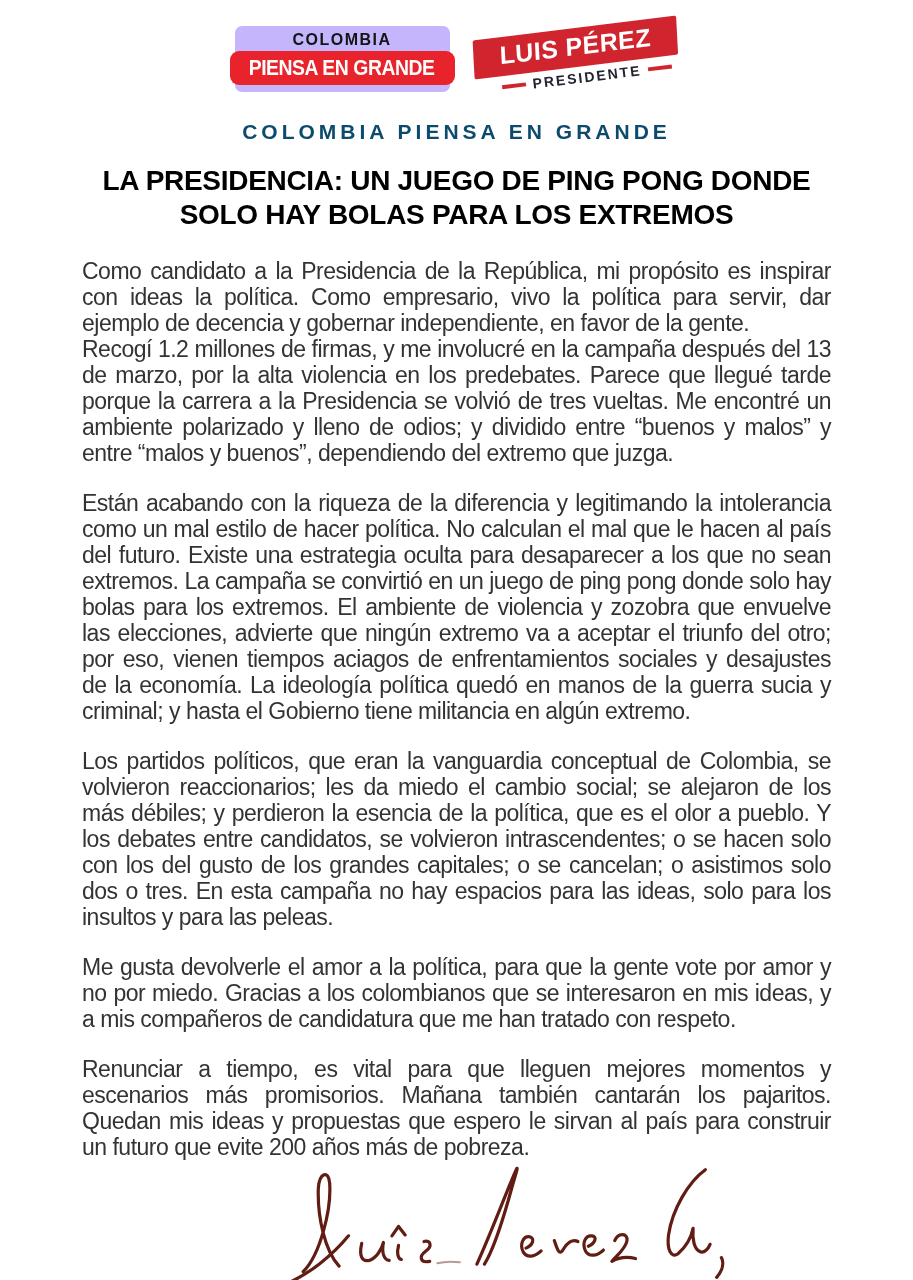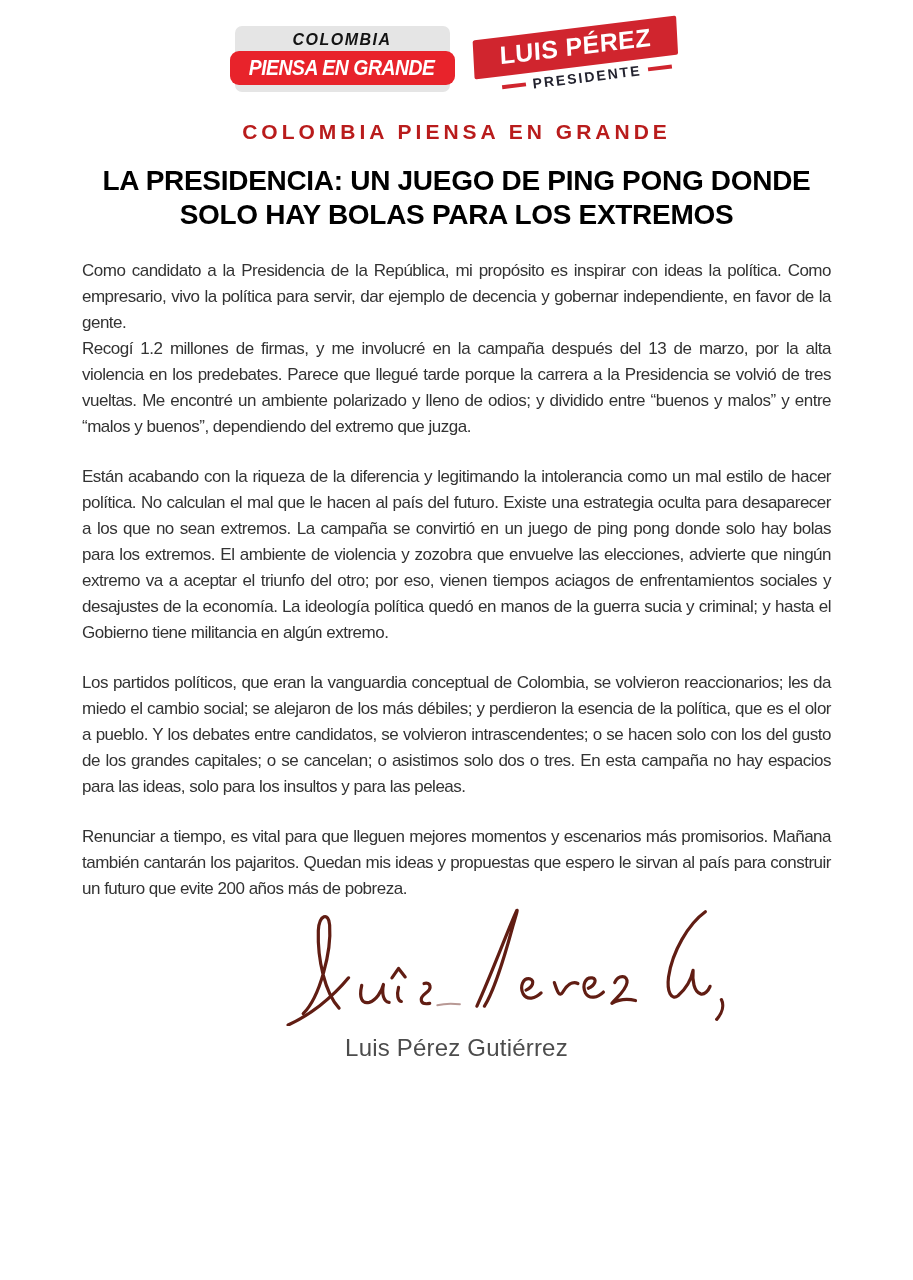--- a/index.html
+++ b/index.html
@@ -103,7 +103,7 @@
 <div class="page">
 
   <div class="logos">
-    <div class="logo-a" style="background-color: #e5e5e5; font-style: italic;">
+    <div class="logo-a" style="background-color: #c4b5fd;">
       <div class="logo-a-top" style="color: rgb(20, 20, 20);">COLOMBIA</div>
       <div class="logo-a-band" style="background-color: rgb(232, 35, 43);">
         <span style="color: rgb(255, 255, 255);">PIENSA EN GRANDE</span>

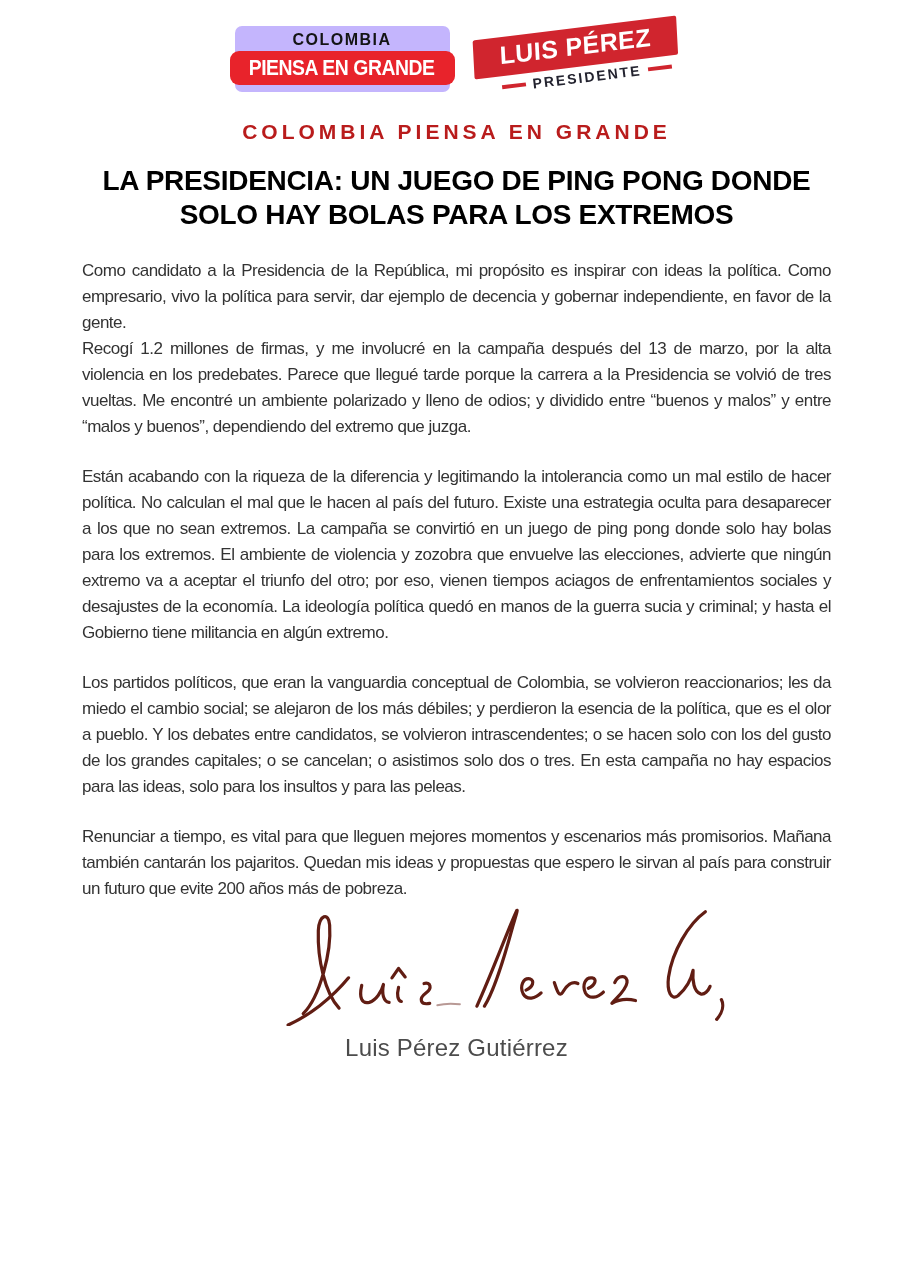--- a/index.html
+++ b/index.html
@@ -120,7 +120,7 @@
     </div>
   </div>
 
-  <div class="slogan" style="color: #b91c1c;">COLOMBIA PIENSA EN GRANDE</div>
+  <div class="slogan" style="color: #0c4a6e;">COLOMBIA PIENSA EN GRANDE</div>
 
   <h1 class="title" style="color: #000000;">LA PRESIDENCIA: UN JUEGO DE PING PONG DONDE SOLO HAY BOLAS PARA LOS EXTREMOS</h1>
 

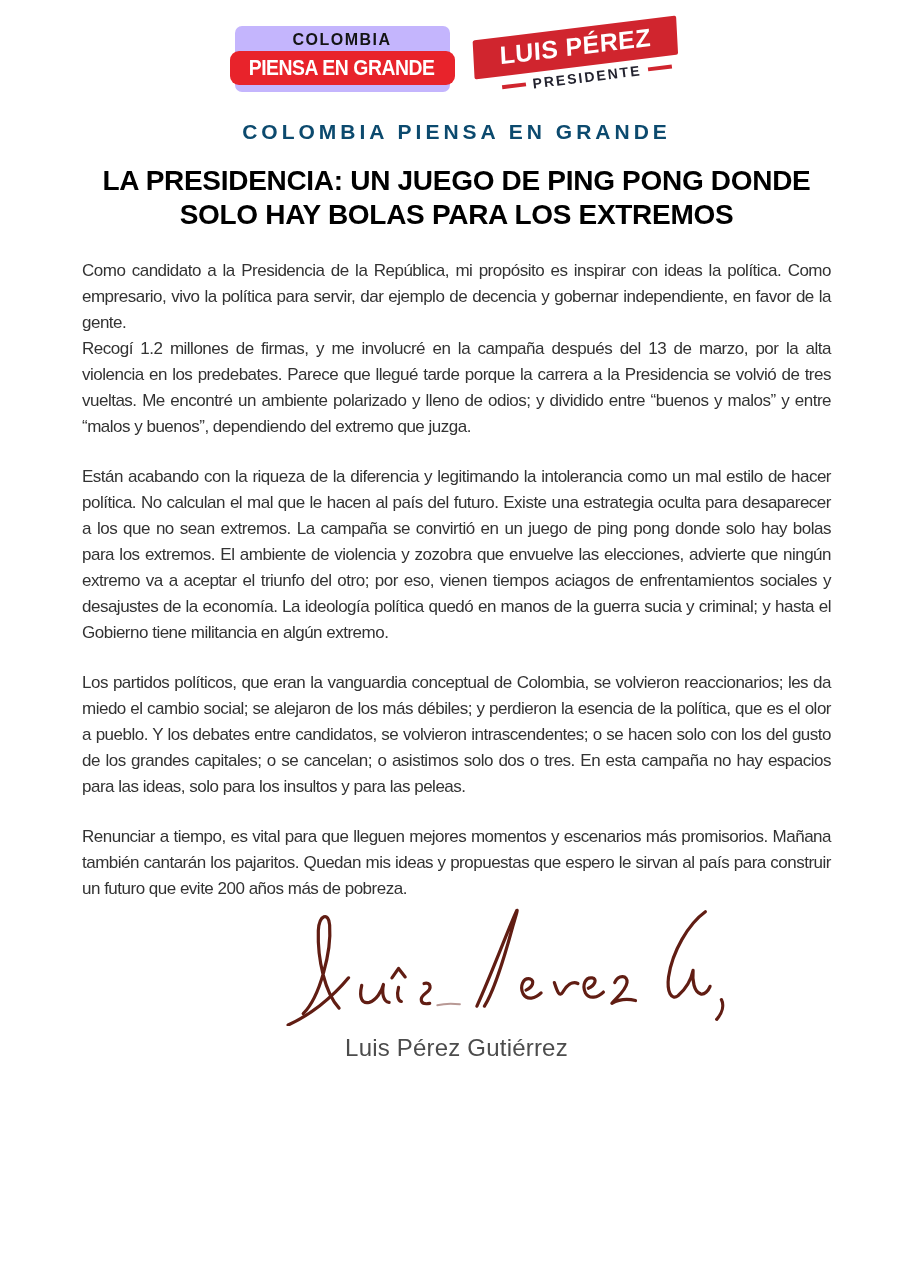--- a/index.html
+++ b/index.html
@@ -77,7 +77,7 @@
   .letter-body {
     margin:26px 82px 0;
     color:#333333;
-    font-size:17px; line-height:26px; letter-spacing:-0.5px;
+    font-size:23px; line-height:26px; letter-spacing:-0.5px;
     text-align:justify;
   }
   .block { margin-bottom:24px; }

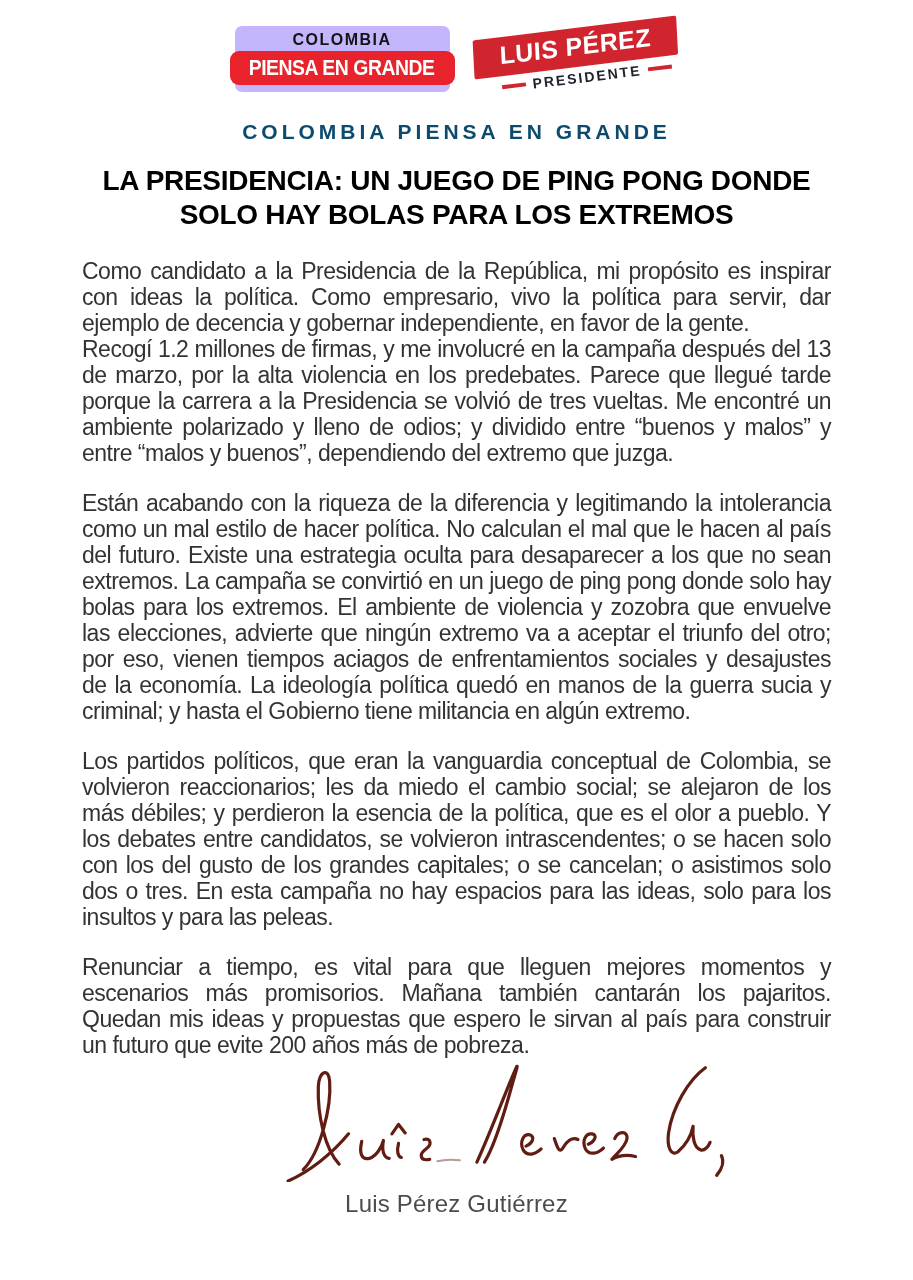--- a/index.html
+++ b/index.html
@@ -136,6 +136,9 @@
         <p>Los partidos políticos, que eran la vanguardia conceptual de Colombia, se volvieron reaccionarios; les da miedo el cambio social; se alejaron de los más débiles; y perdieron la esencia de la política, que es el olor a pueblo. Y los debates entre candidatos, se volvieron intrascendentes; o se hacen solo con los del gusto de los grandes capitales; o se cancelan; o asistimos solo dos o tres. En esta campaña no hay espacios para las ideas, solo para los insultos y para las peleas.</p>
       </div>
       <div class="block">
+        <p>Me gusta devolverle el amor a la política, para que la gente vote por amor y no por miedo. Gracias a los colombianos que se interesaron en mis ideas, y a mis compañeros de candidatura que me han tratado con respeto.</p>
+      </div>
+      <div class="block">
         <p>Renunciar a tiempo, es vital para que lleguen mejores momentos y escenarios más promisorios. Mañana también cantarán los pajaritos. Quedan mis ideas y propuestas que espero le sirvan al país para construir un futuro que evite 200 años más de pobreza.</p>
       </div>
     </div>

